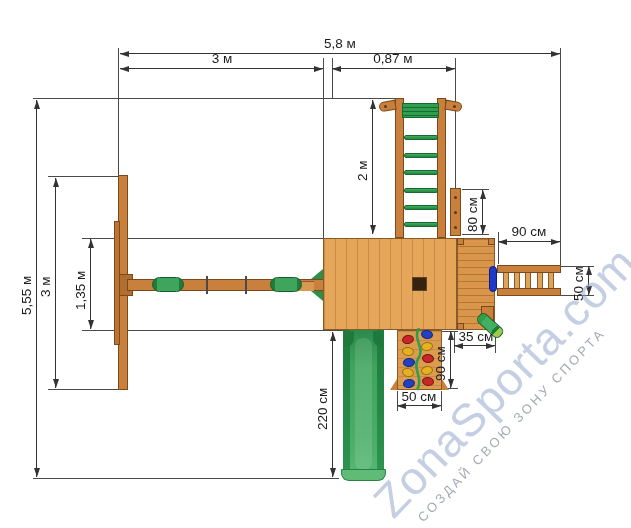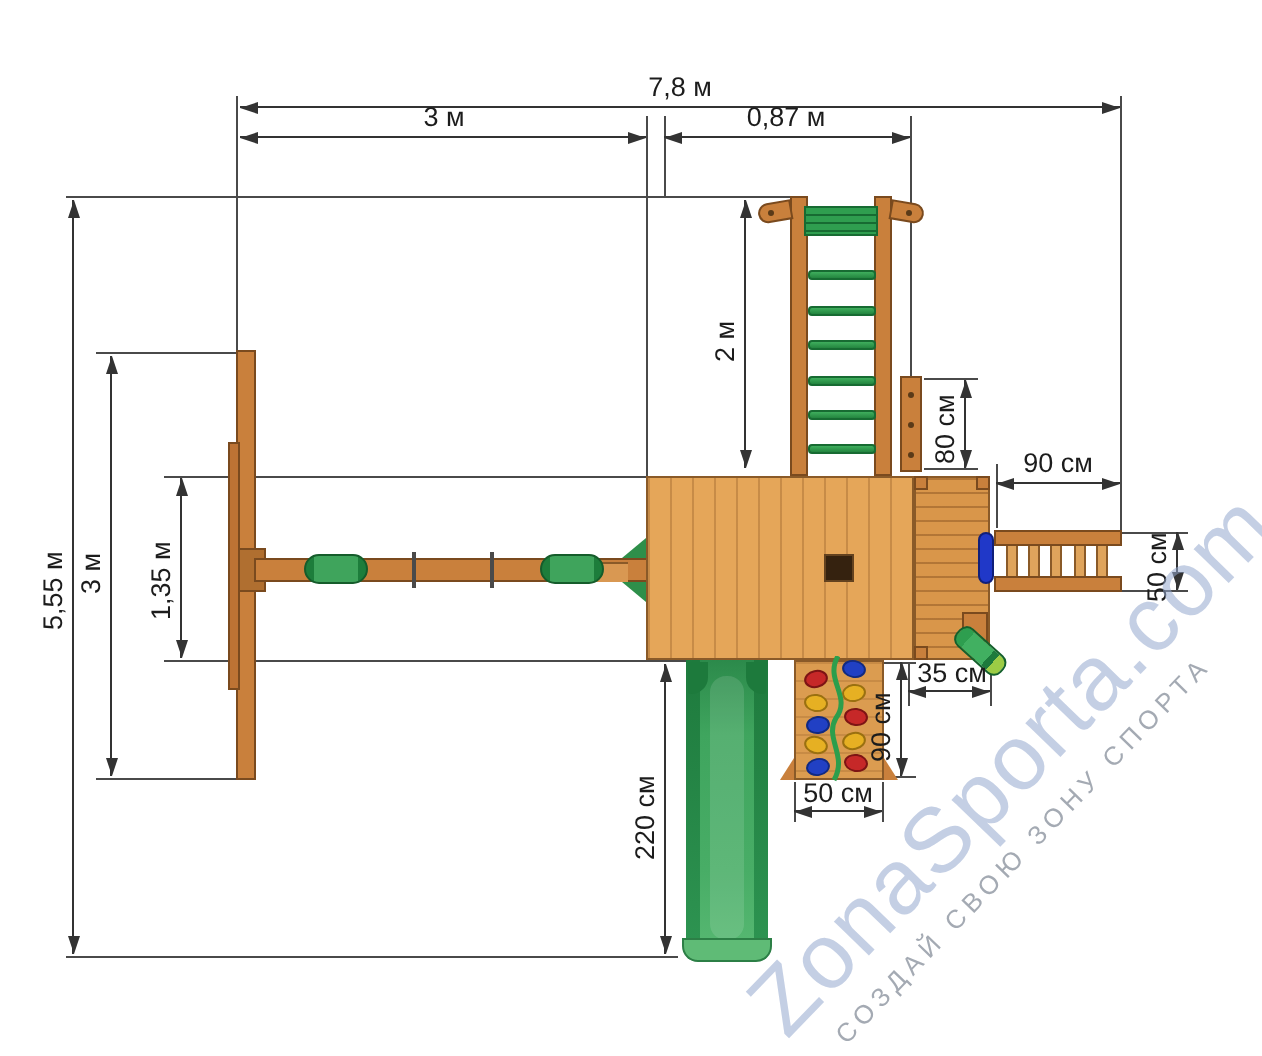--- a/index.html
+++ b/index.html
@@ -160,7 +160,7 @@
   <div style="position:absolute;left:341px;top:469px;width:45px;height:12px;background:#5fbb76;border:1px solid #2c7f46;border-radius:0 0 8px 8px;box-sizing:border-box;"></div>
 
   <div class="dim h" style="left:120px;top:53px;width:440px"></div>
-  <div class="hlabel" style="left:340px;top:36px">7,8 м</div>
+  <div class="hlabel" style="left:340px;top:36px">5,8 м</div>
 
   <div class="dim h" style="left:120px;top:68px;width:203px"></div>
   <div class="hlabel" style="left:222px;top:51px">3 м</div>

